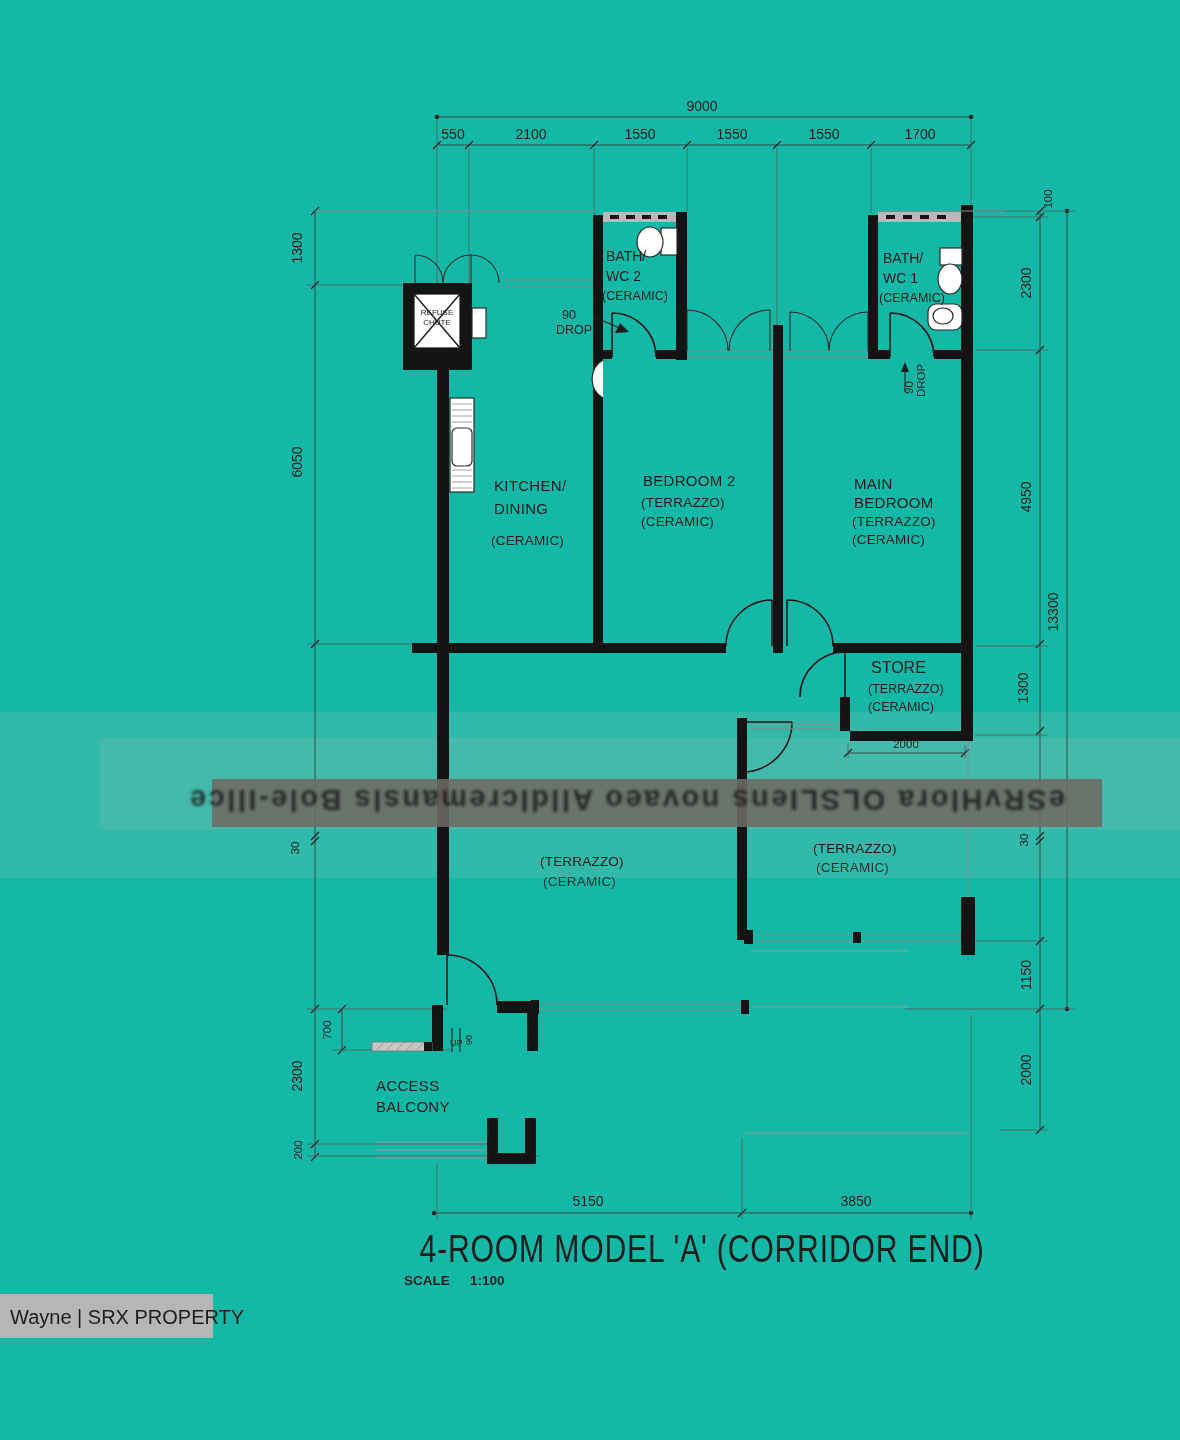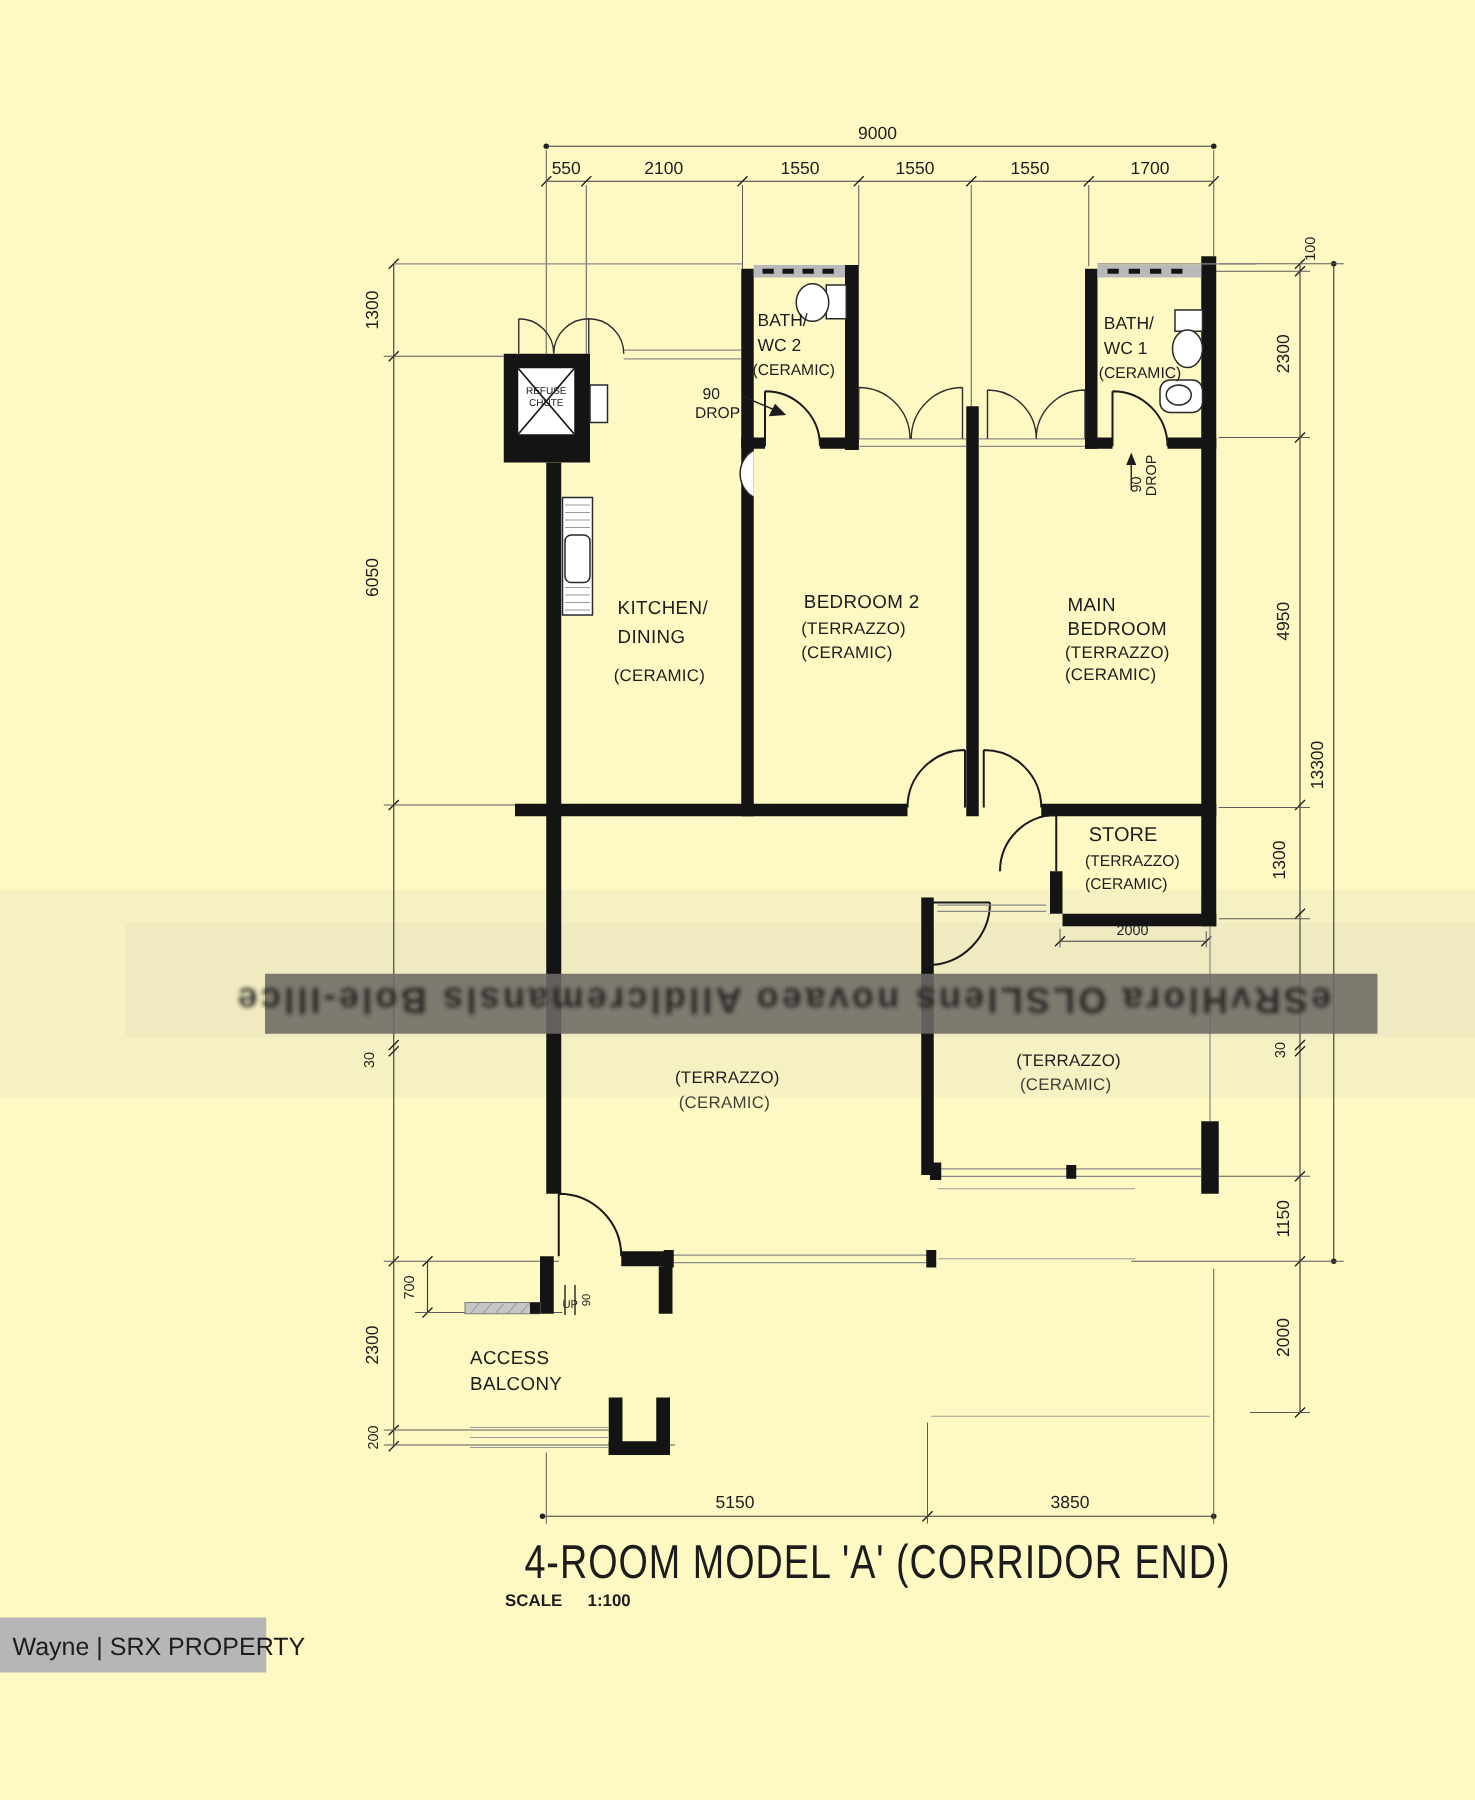--- a/index.html
+++ b/index.html
@@ -3,7 +3,7 @@
 <meta charset="utf-8">
 <style>
   html,body{margin:0;padding:0;background:#ffffff;}
-  #stage{position:relative;width:1180px;height:1440px;background:#fef9c3;overflow:hidden;
+  #stage{position:relative;width:1180px;height:1440px;background:#14b8a6;overflow:hidden;
          font-family:"Liberation Sans",sans-serif;}
   svg{position:absolute;left:0;top:0;}
   svg text{font-family:"Liberation Sans","DejaVu Sans",sans-serif;fill:#1c1c1c;}

